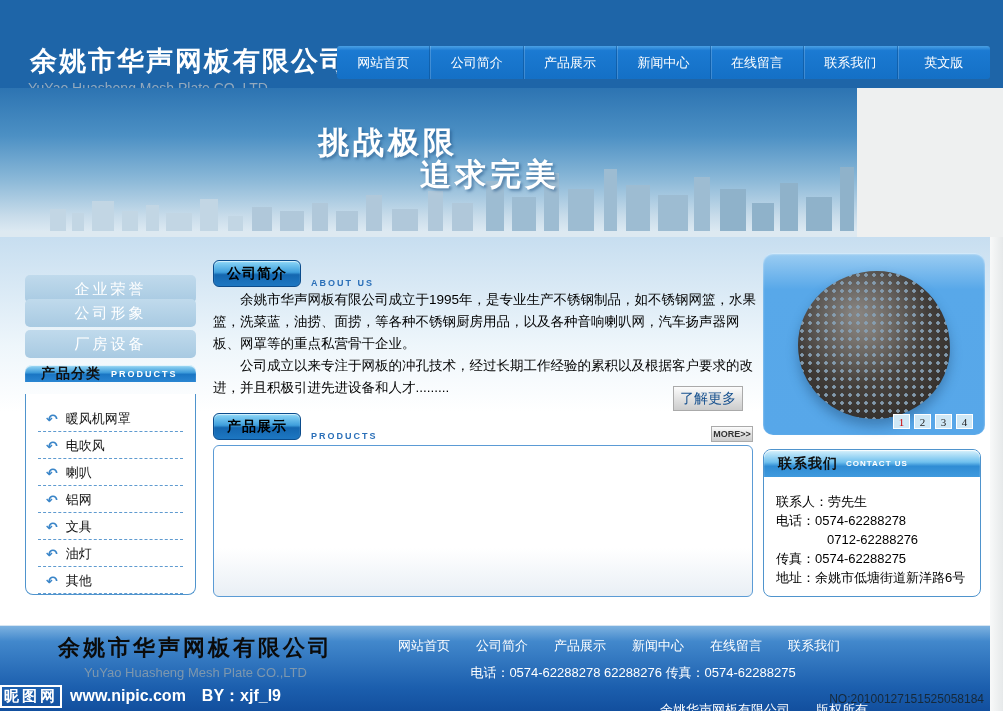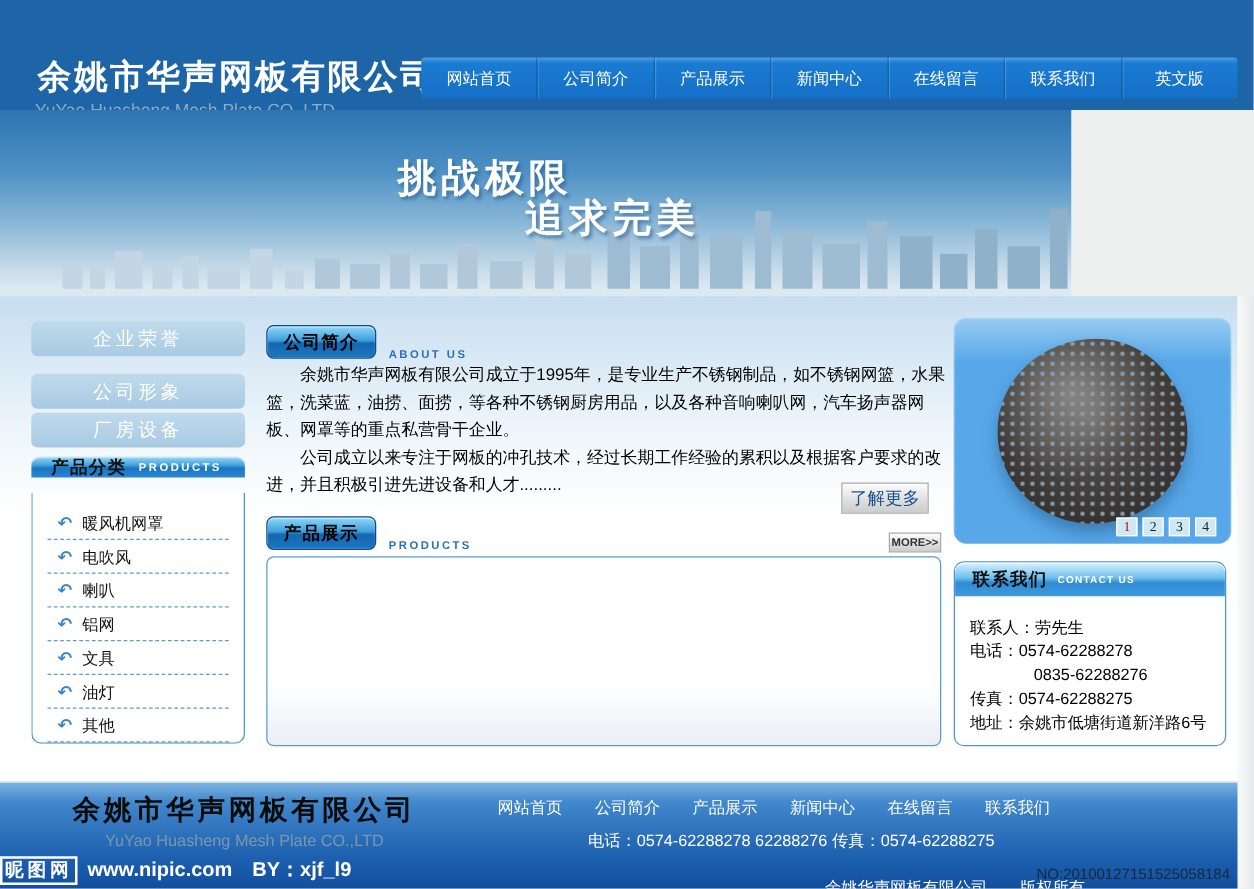--- a/index.html
+++ b/index.html
@@ -36,7 +36,7 @@
   .side-btn { position:absolute; left:25px; width:171px; height:28px; border-radius:5px;
     background:linear-gradient(180deg,#c0daec,#a8cae2); color:#fff; font-size:15px; letter-spacing:3px;
     display:flex; align-items:center; justify-content:center; cursor:pointer; }
-  .side-btn-0 { top:20px; } .side-btn-1 { top:62px; } .side-btn-2 { top:93px; }
+  .side-btn-0 { top:38px; } .side-btn-1 { top:62px; } .side-btn-2 { top:93px; }
   .cat-header { position:absolute; left:25px; top:128px; width:171px; height:17px;
     background:linear-gradient(180deg,#9edcf6 0%,#3d9bdb 45%,#1a76c4 55%,#2a86d2 100%);
     border-radius:7px 7px 0 0; display:flex; align-items:center; box-shadow:inset 0 1px 1px rgba(255,255,255,.8); }

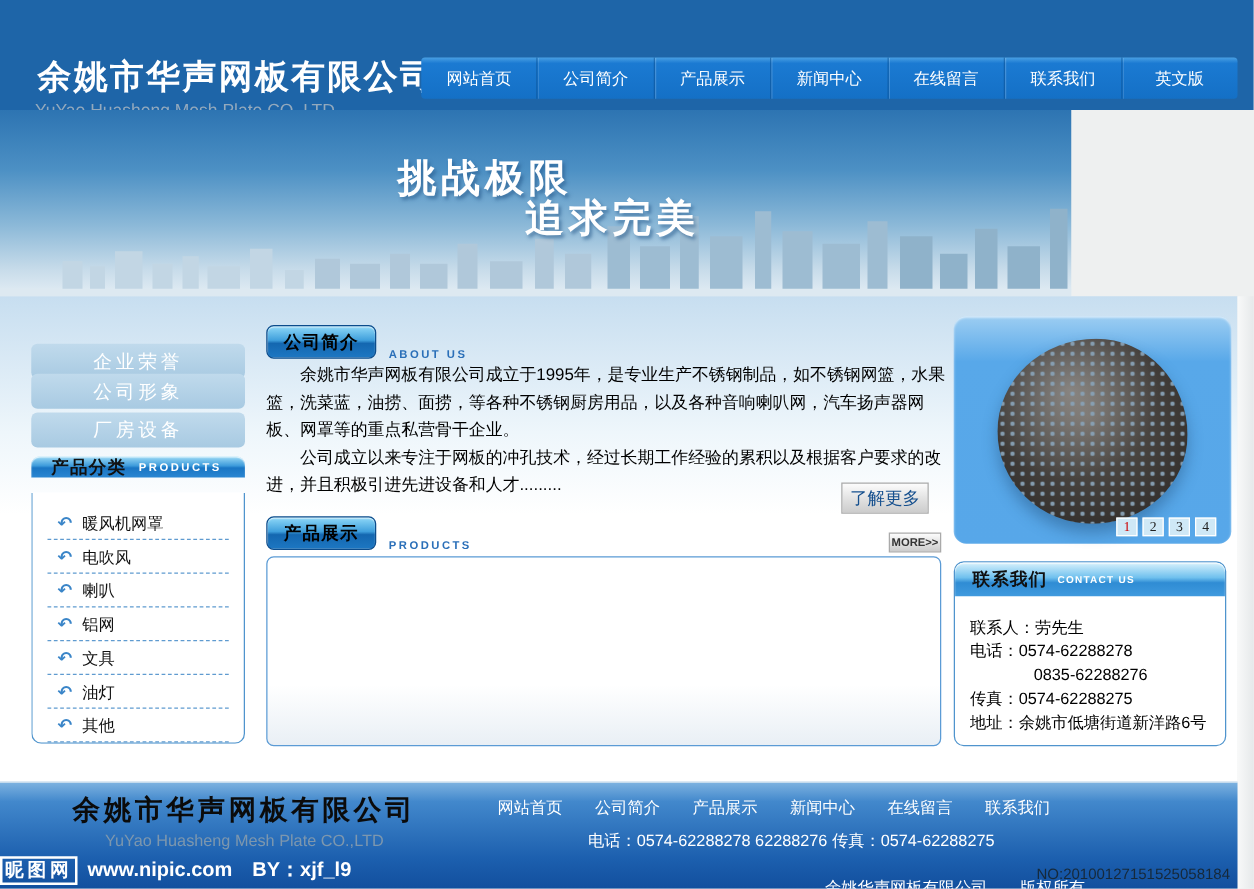--- a/index.html
+++ b/index.html
@@ -255,7 +255,7 @@
     <div class="contact-body">
       <div class="contact-line">联系人：劳先生</div>
       <div class="contact-line">电话：0574-62288278</div>
-      <div class="contact-line indent">0835-62288276</div>
+      <div class="contact-line indent">0712-62288276</div>
       <div class="contact-line">传真：0574-62288275</div>
       <div class="contact-line">地址：余姚市低塘街道新洋路6号</div>
     </div>

